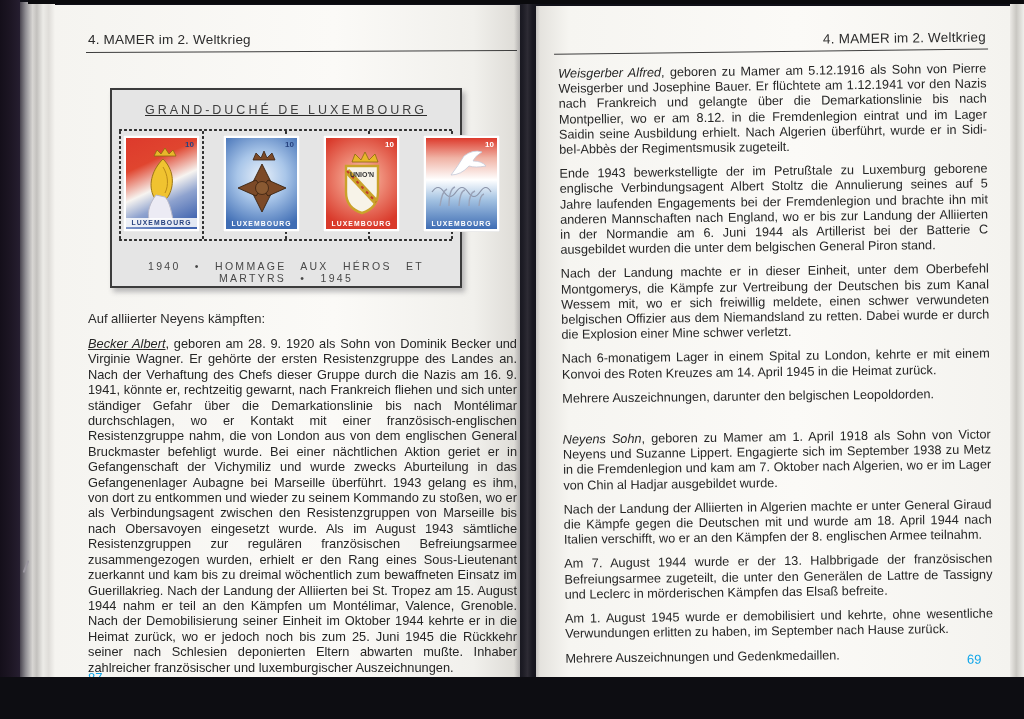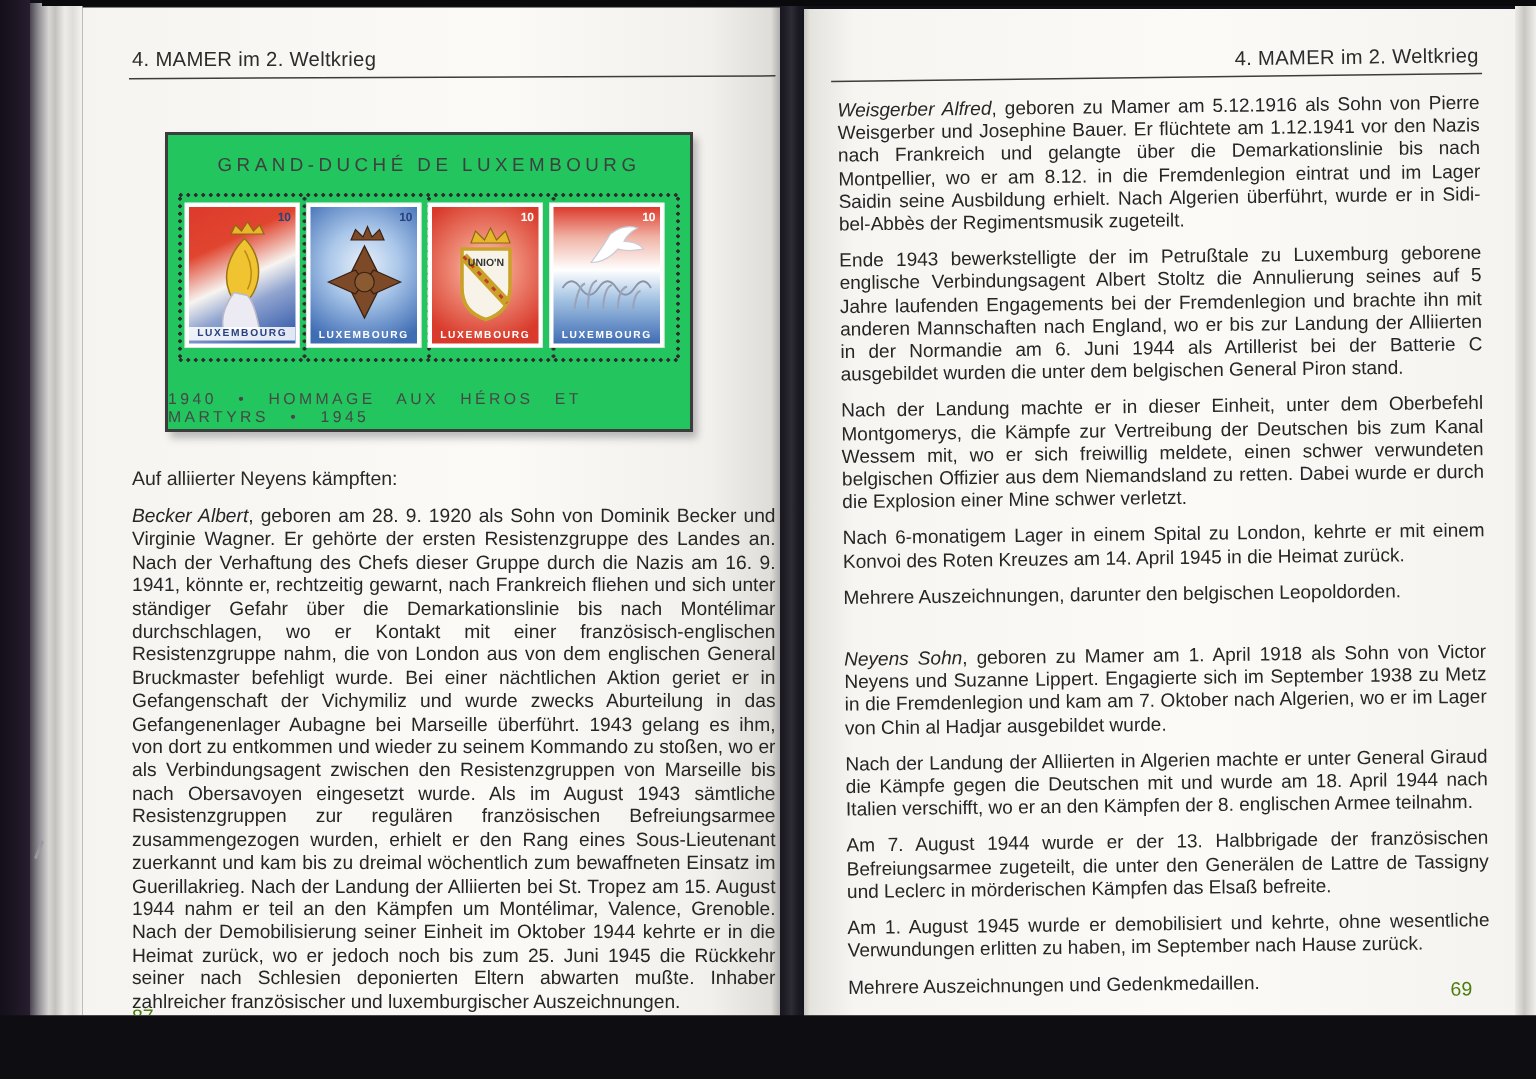--- a/index.html
+++ b/index.html
@@ -38,8 +38,8 @@
   .pagenum{position:absolute;font-size:13px;color:#4d7c0f;}
 
   
-  .frame{position:absolute;left:22px;top:83px;width:352px;height:200px;background:#22c55e;
-         border:2px solid #3c3c3c;box-shadow:3px 4px 5px rgba(40,40,50,.3);box-sizing:border-box;}
+  .frame{position:absolute;left:22px;top:83px;width:352px;height:200px;background:#e5e5e5;
+         border:2px solid #3c3c3c;box-shadow:3px 4px 5px rgba(40,40,50,.3);box-sizing:border-box;text-decoration:underline;}
   .frame-title{margin-top:13px;text-align:center;font-size:12.5px;letter-spacing:3px;color:#3f3f3f;}
   .sheet{position:relative;margin:8px auto 0;width:336px;height:124px;}
   .perf-h{position:absolute;left:0;width:336px;height:4px;

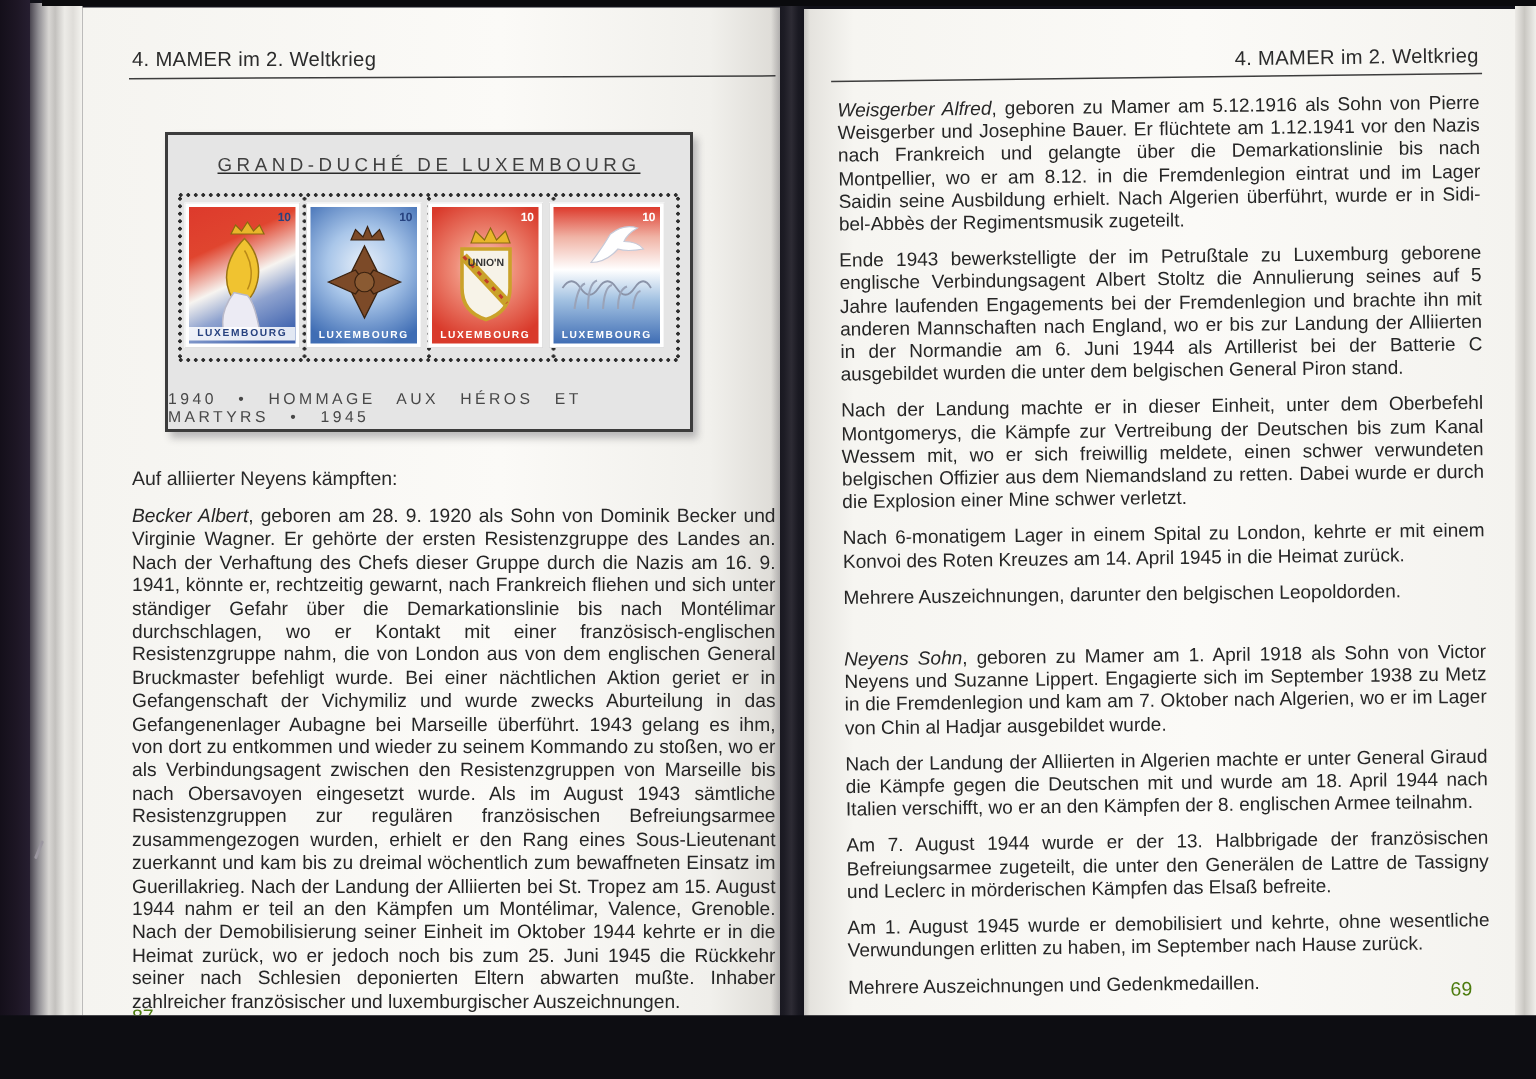--- a/index.html
+++ b/index.html
@@ -46,7 +46,7 @@
          background-image:radial-gradient(circle,#2e2e2e 1.1px,transparent 1.35px);background-size:5px 4px;}
   .perf-v{position:absolute;width:4px;top:5px;height:111px;
          background-image:radial-gradient(circle,#2e2e2e 1.1px,transparent 1.35px);background-size:4px 5px;}
-  .stamps{position:absolute;left:5px;top:10px;display:flex;gap:4px;}
+  .stamps{position:absolute;left:5px;top:10px;display:flex;gap:23px;}
   .stamp{width:77px;height:97px;background:#fff;padding:3px;box-sizing:border-box;
          box-shadow:0 0 0 .5px #d8d8d8 inset;}
   .design{position:relative;width:100%;height:100%;overflow:hidden;}

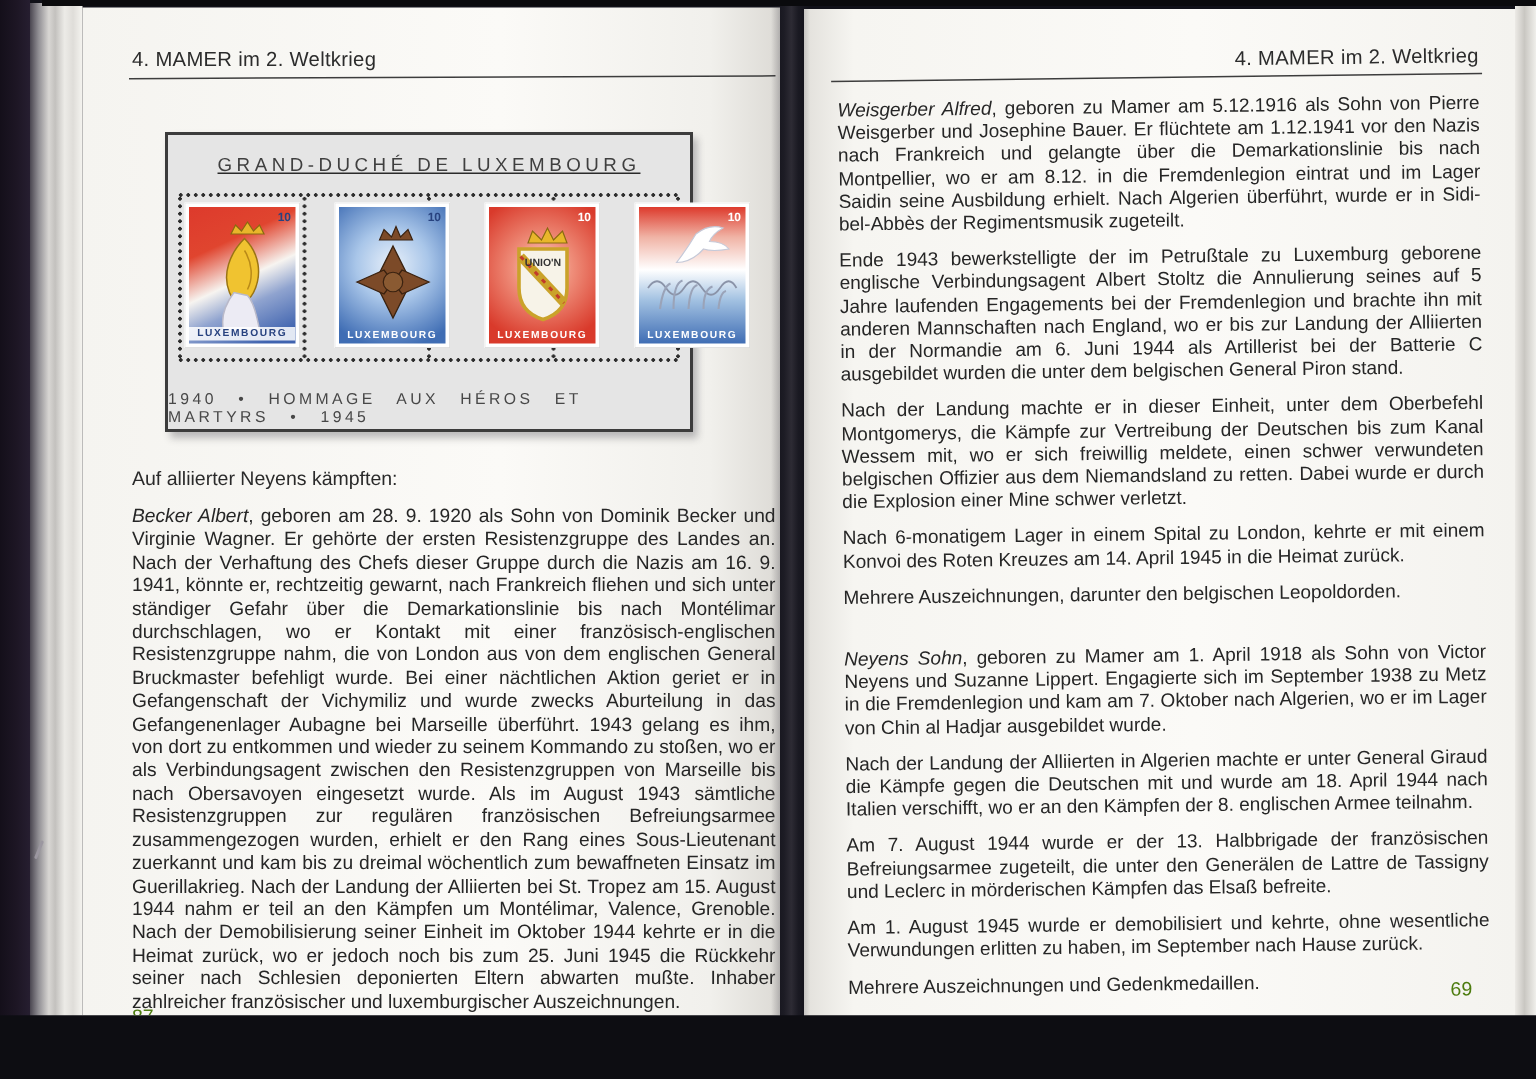--- a/index.html
+++ b/index.html
@@ -61,7 +61,7 @@
   .d1 .sband{color:#27427f;background:rgba(255,255,255,.85);padding:1px 0;}
   .d2 .sband,.d3 .sband,.d4 .sband{color:#fff;}
   .emb{position:absolute;left:0;top:8px;width:100%;height:78px;}
-  .frame-caption{position:absolute;left:0;right:0;top:170px;text-align:left;
+  .frame-caption{position:absolute;left:0;right:0;top:170px;text-align:center;
          font-size:10.5px;letter-spacing:2.3px;word-spacing:9px;color:#474747;}
 
   .lp-intro{position:absolute;top:306px;left:0;font-size:13px;}

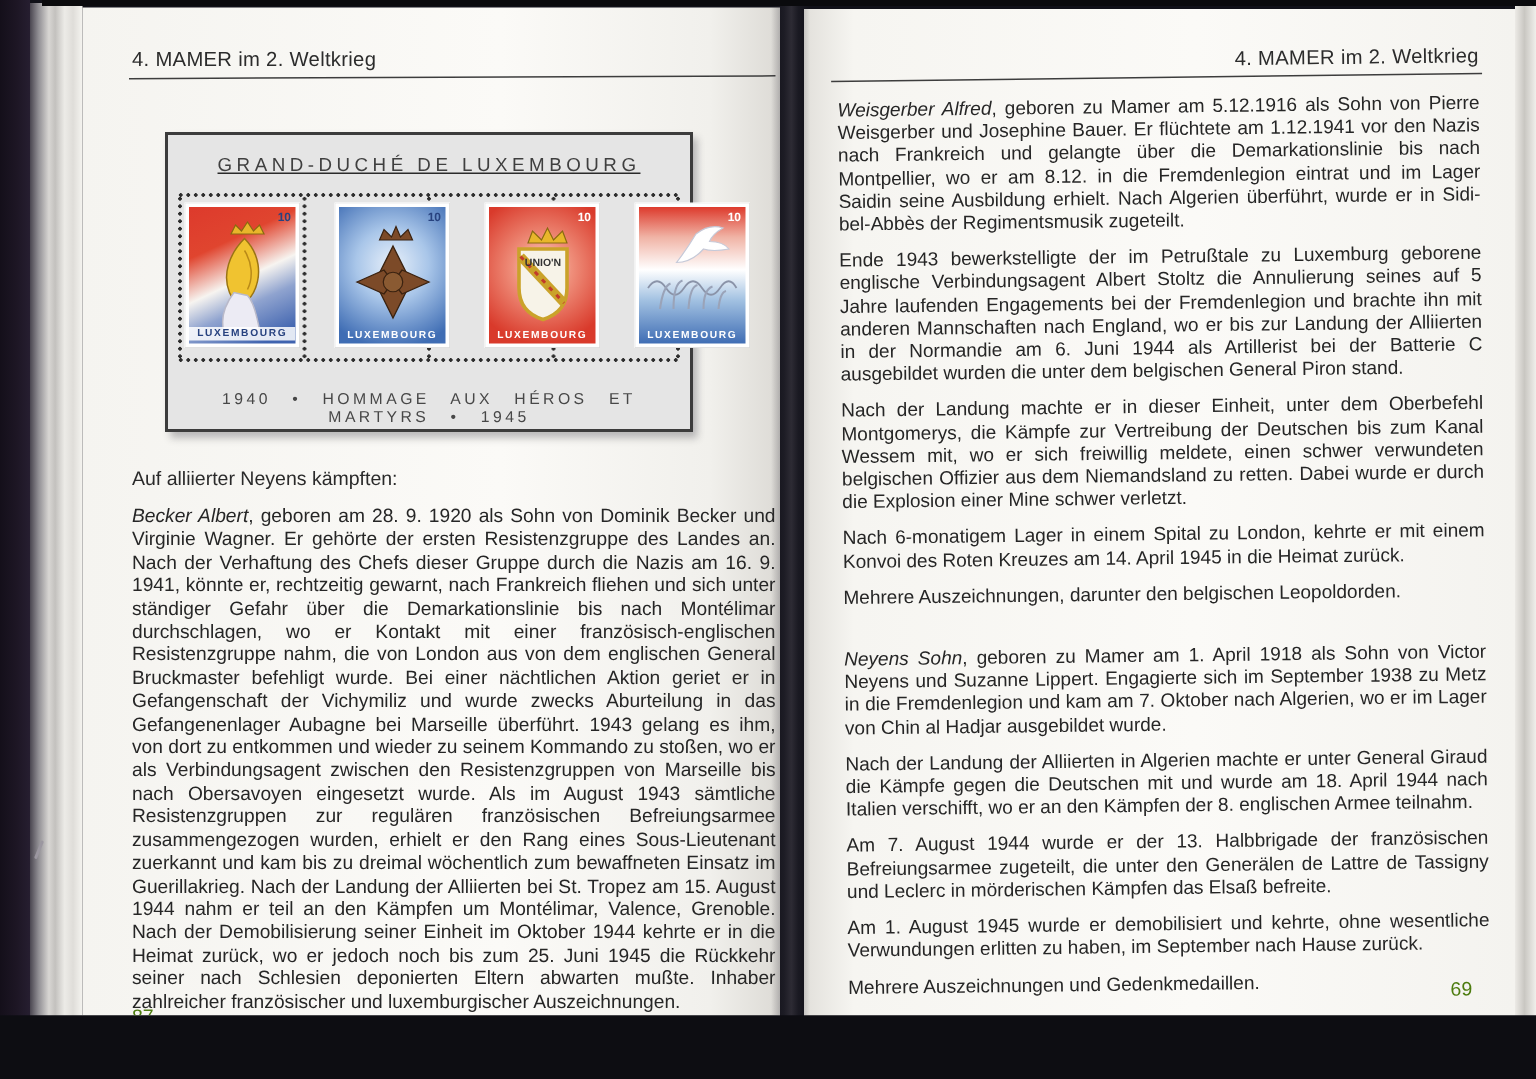--- a/index.html
+++ b/index.html
@@ -33,7 +33,7 @@
   .rule{position:absolute;height:1.4px;background:#3d3d3d;}
 
   .bodytext{font-size:12.8px;line-height:15.4px;text-align:justify;color:#262626;}
-  .bodytext i{font-style:italic;}
+  .bodytext i{font-style:italic;text-decoration:underline;}
   .para{margin:0 0 9px 0;font-size:12.7px;line-height:15.2px;text-align:justify;color:#262626;}
   .pagenum{position:absolute;font-size:13px;color:#4d7c0f;}
 

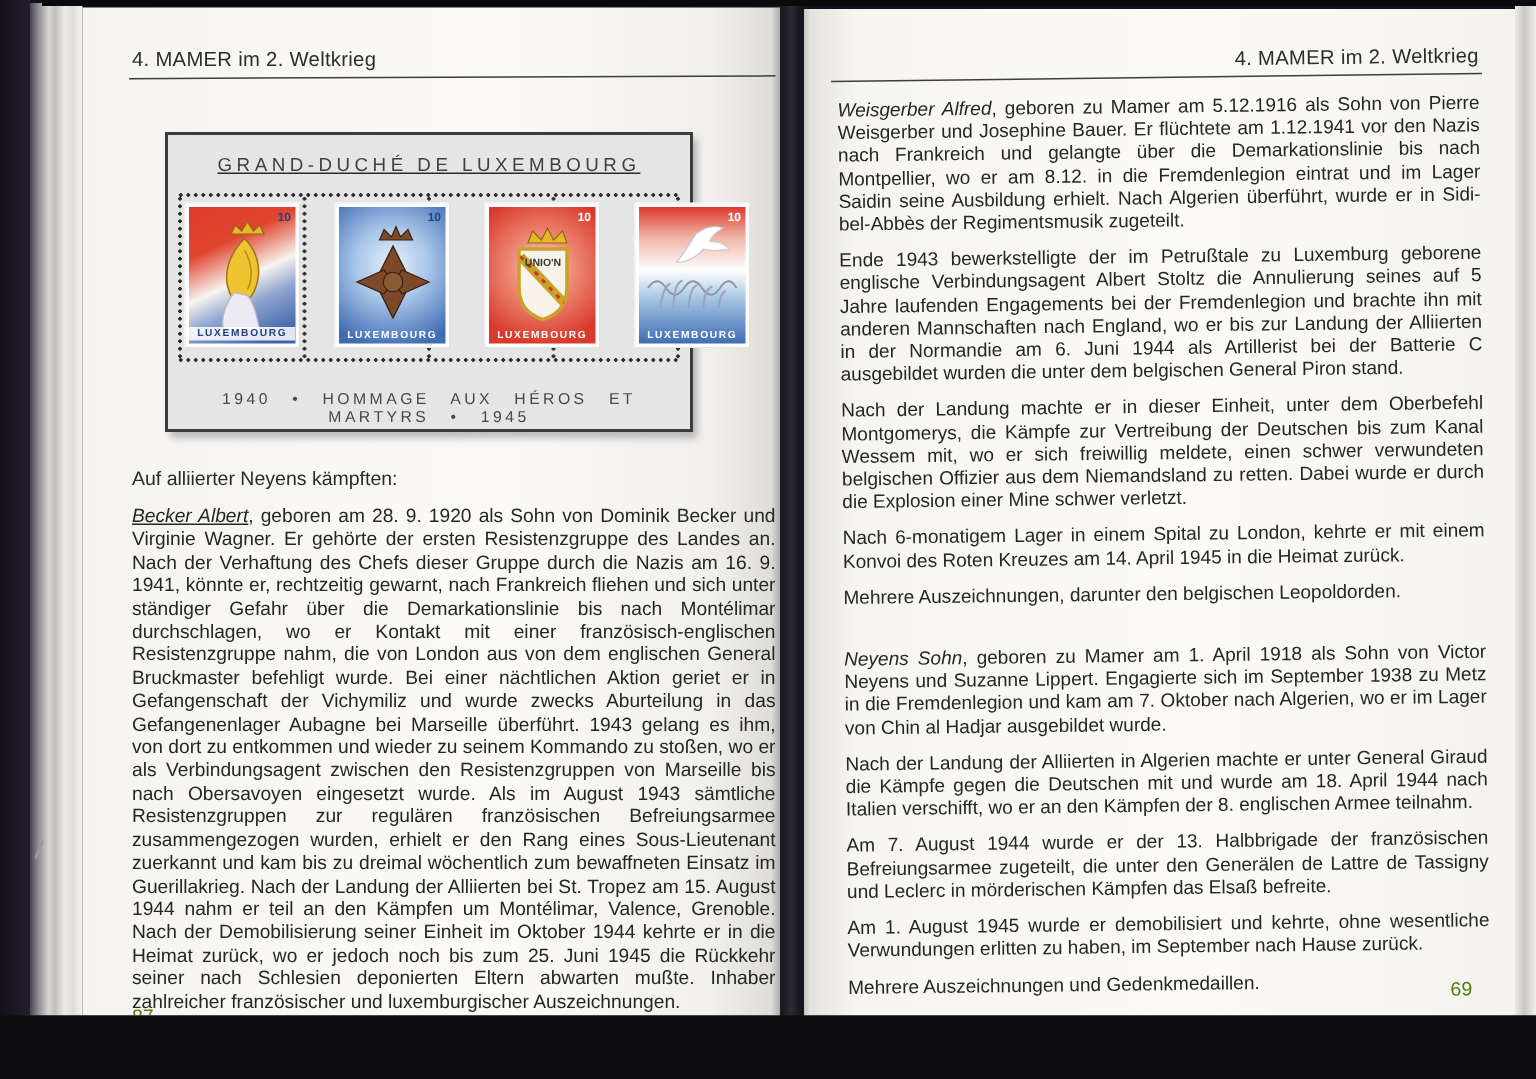--- a/index.html
+++ b/index.html
@@ -35,7 +35,7 @@
   .bodytext{font-size:12.8px;line-height:15.4px;text-align:justify;color:#262626;}
   .bodytext i{font-style:italic;text-decoration:underline;}
   .para{margin:0 0 9px 0;font-size:12.7px;line-height:15.2px;text-align:justify;color:#262626;}
-  .pagenum{position:absolute;font-size:13px;color:#4d7c0f;}
+  .pagenum{position:absolute;font-size:13px;color:#0ea5e9;}
 
   
   .frame{position:absolute;left:22px;top:83px;width:352px;height:200px;background:#e5e5e5;

